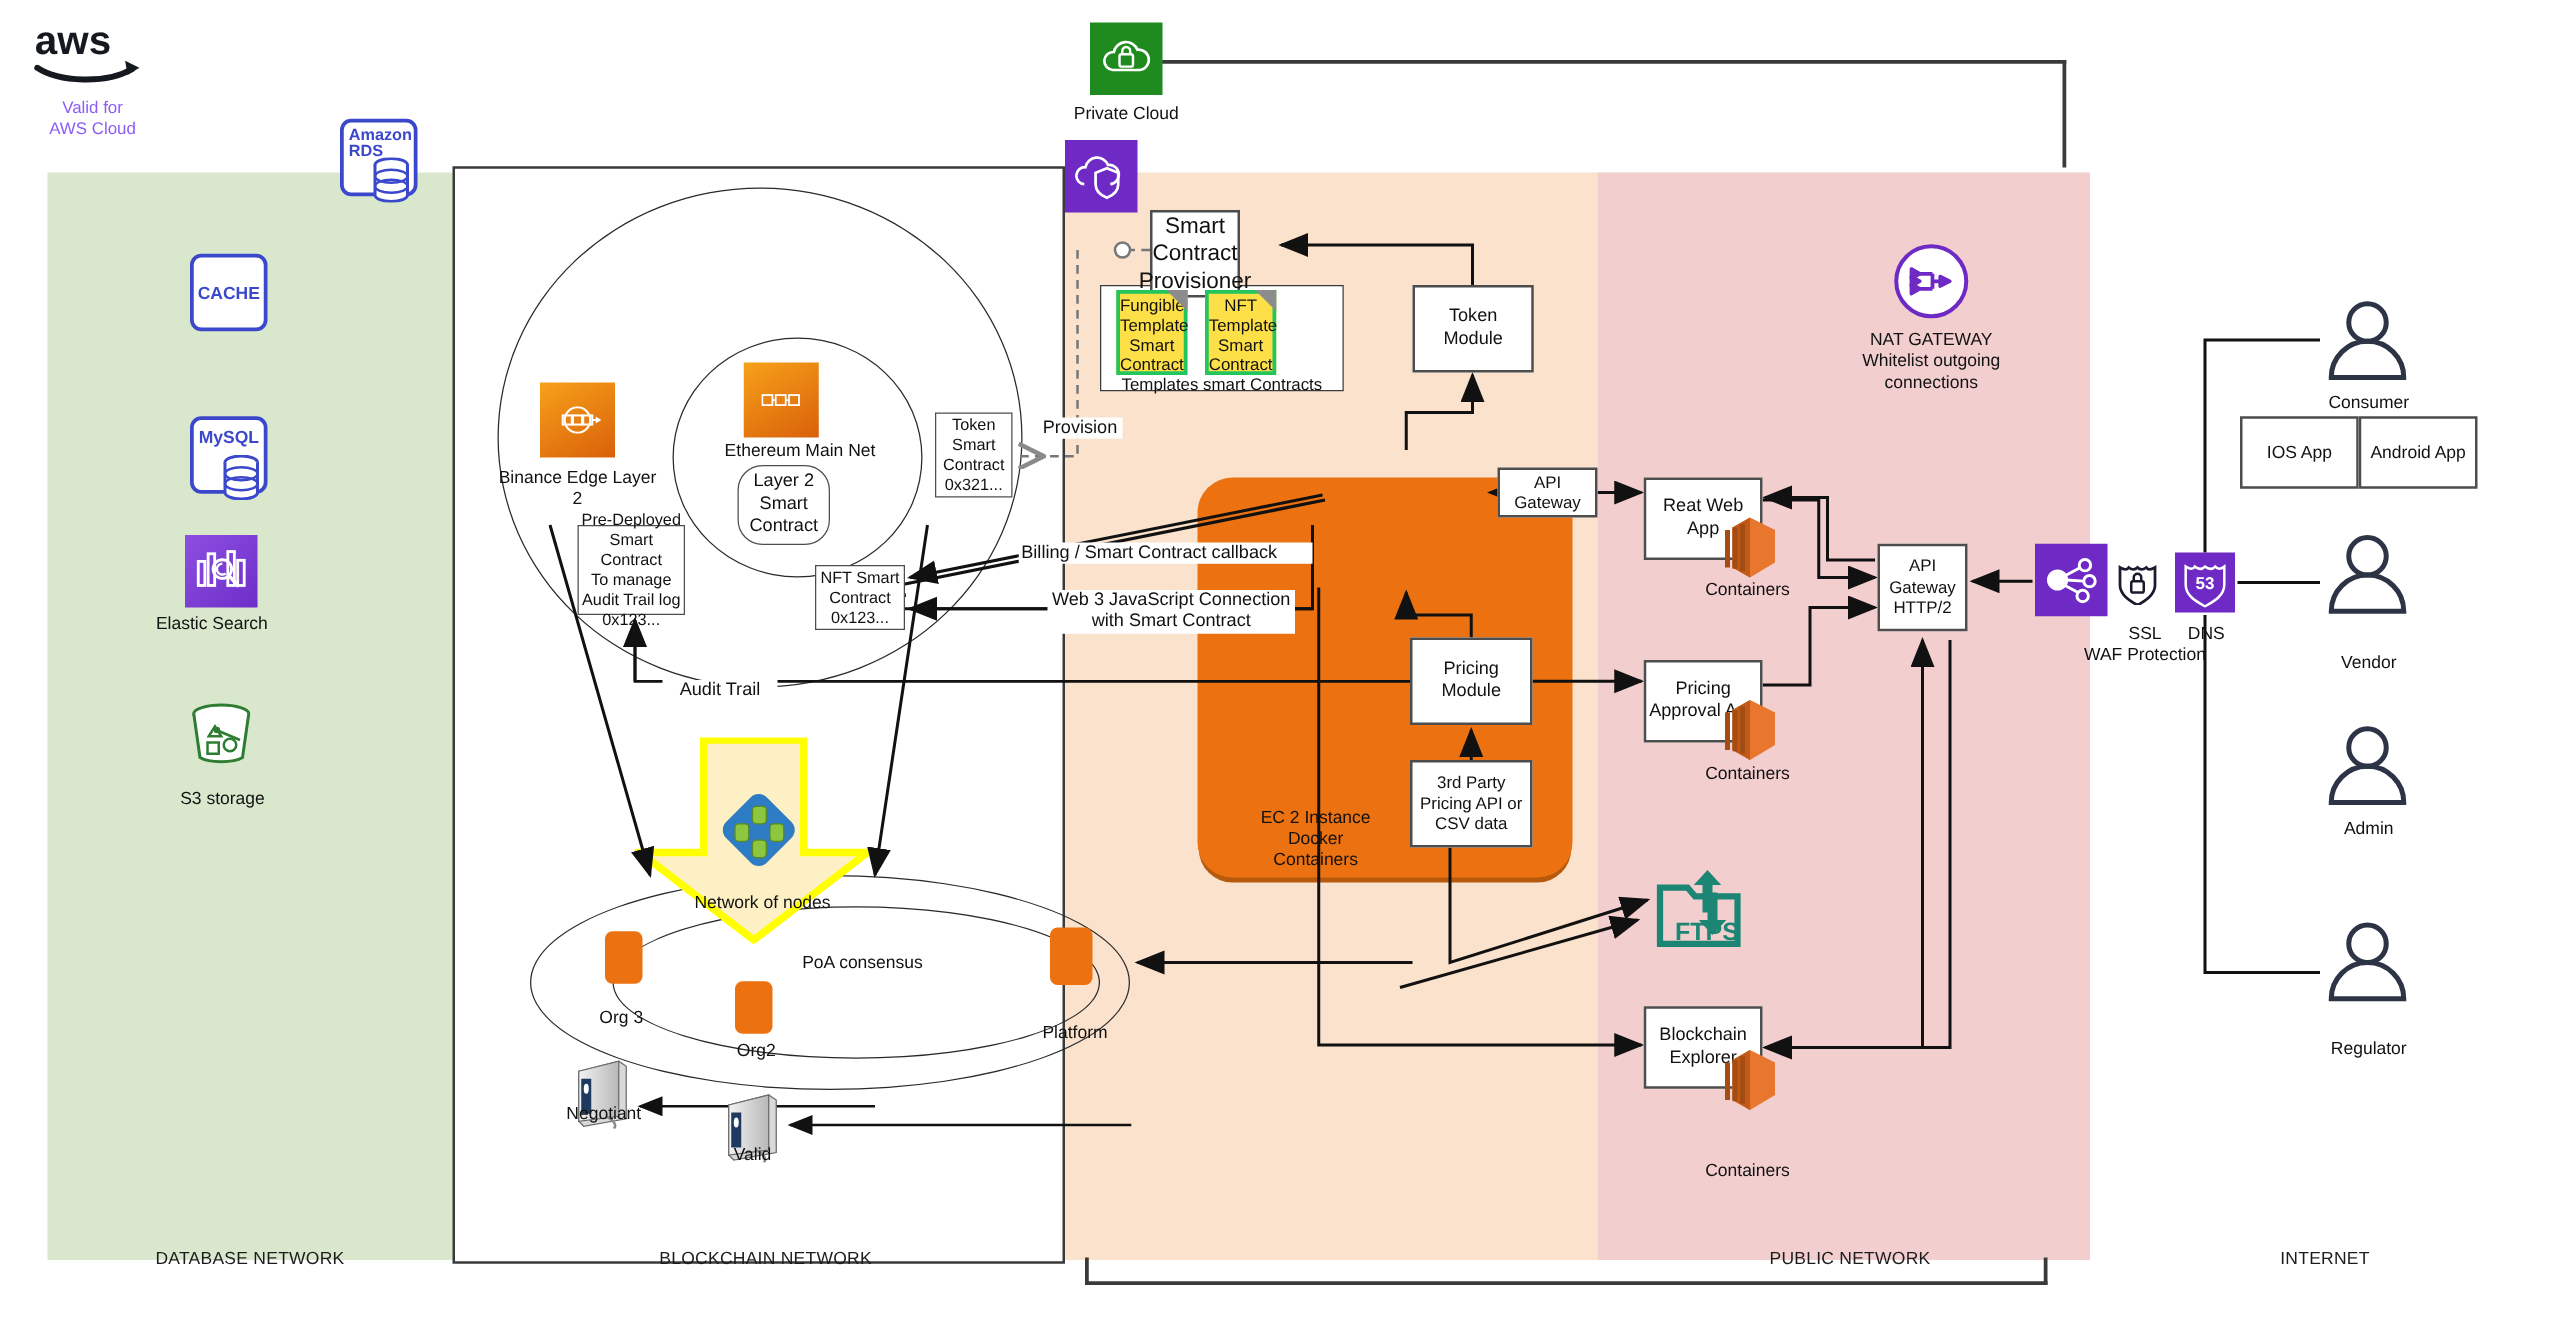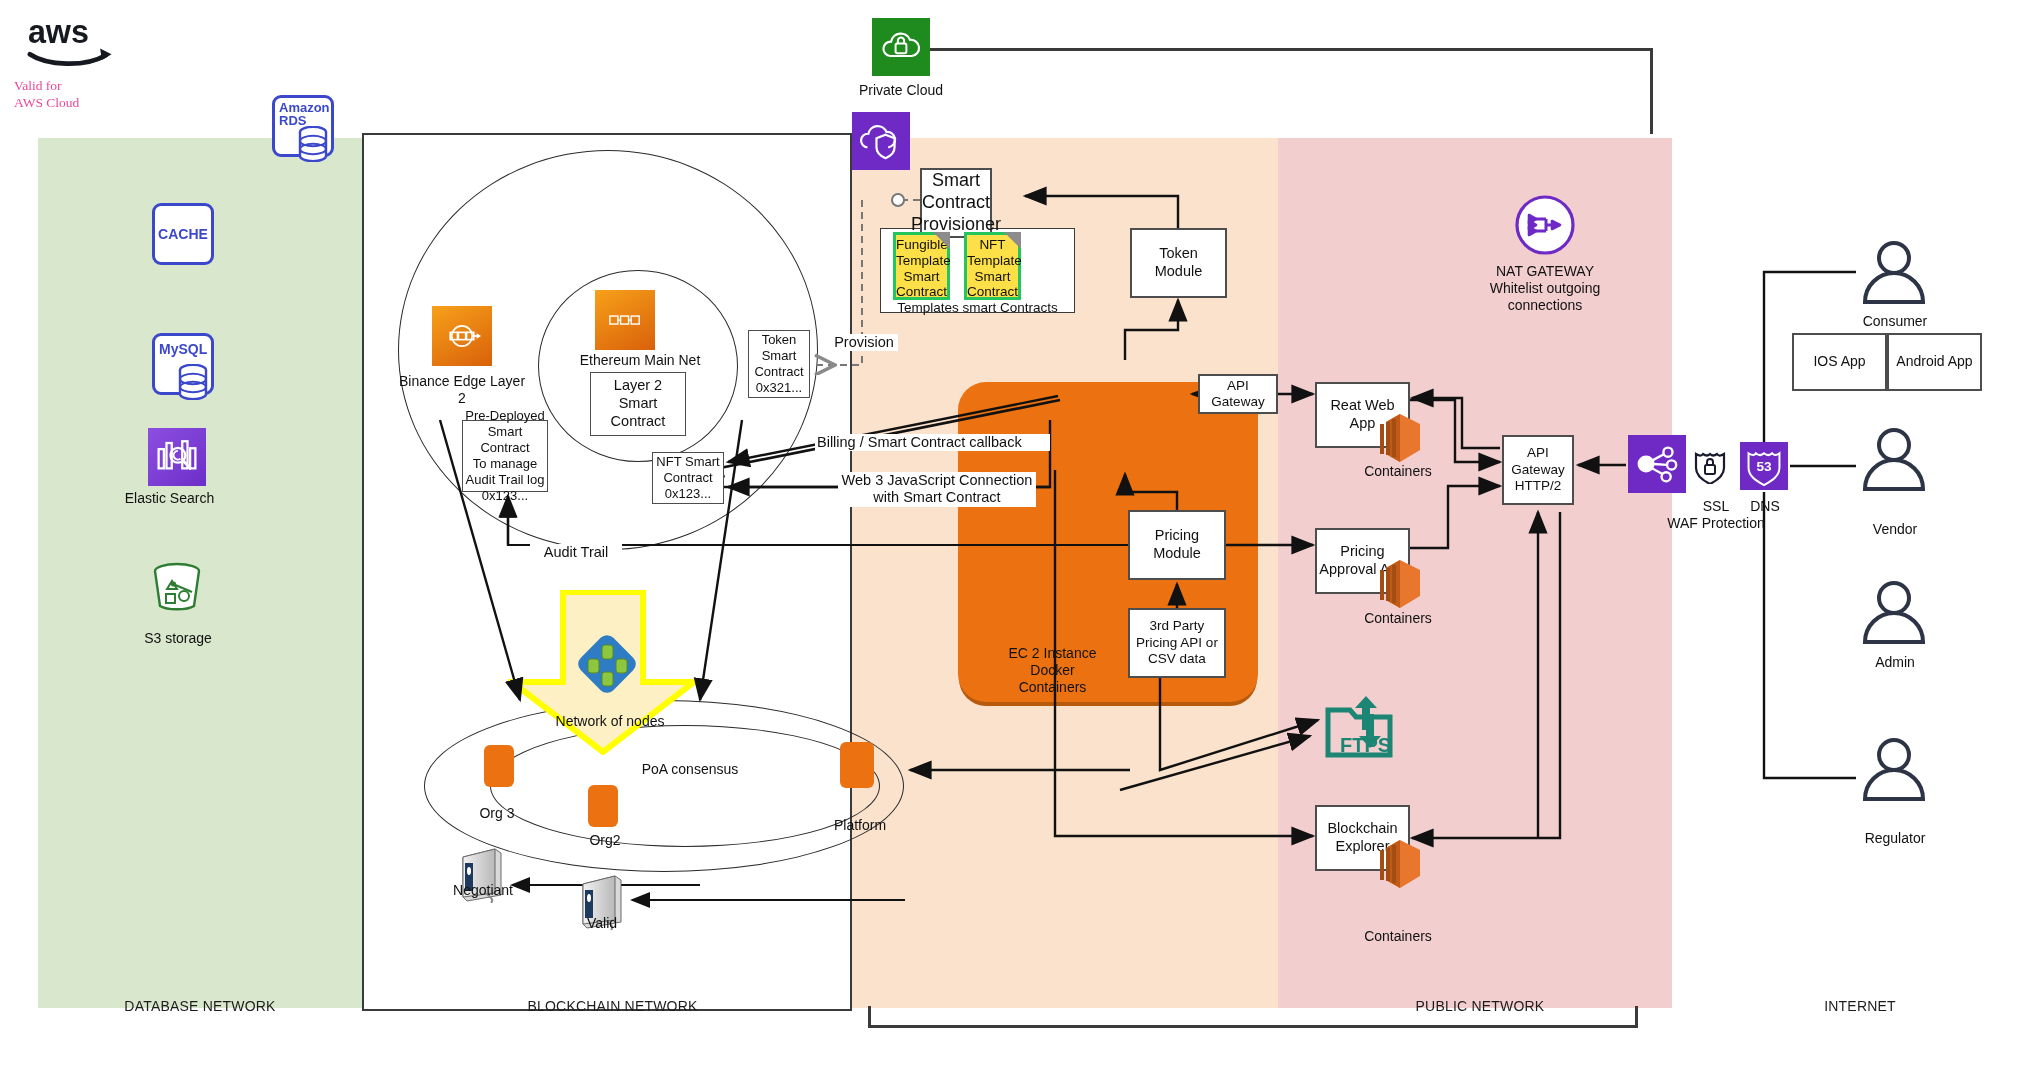--- a/index.html
+++ b/index.html
@@ -98,9 +98,8 @@
   .aws-logo { position: absolute; left: 26px; top: 12px; width: 95px; height: 56px; z-index: 20; }
   .aws-sub {
     position: absolute; left: 14px; top: 78px; width: 120px;
-    text-align: left; font-size: 13.5px; line-height: 1.25; color: #ec4899; z-index: 20;
+    text-align: center; font-size: 13.5px; line-height: 1.25; color: #8b5cf6; z-index: 20;
     white-space: pre-line;
-    font-family: Liberation Serif, serif;
   }
 
   

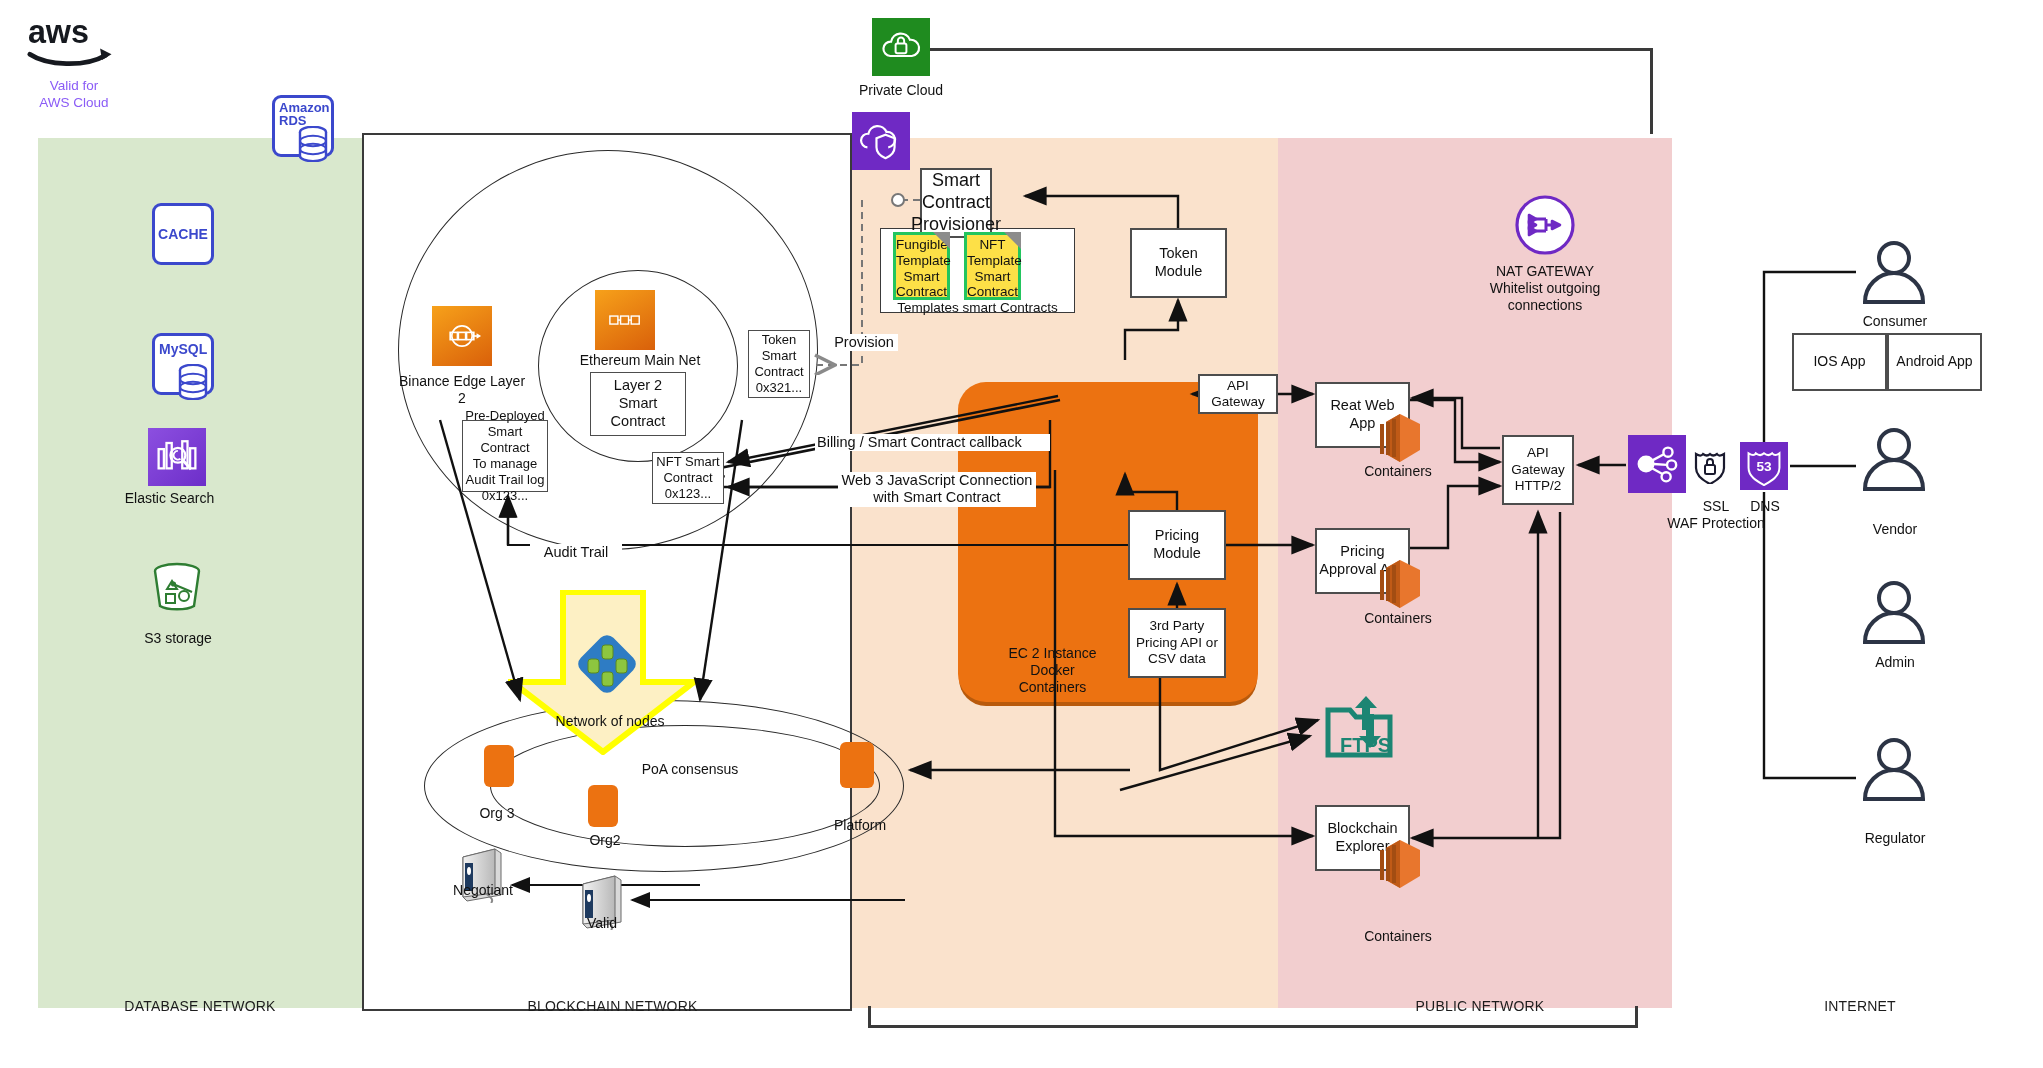--- a/index.html
+++ b/index.html
@@ -293,7 +293,7 @@
   </div>
   <div class="cap" style="left:570px; top:352px; width:140px;">Ethereum Main Net</div>
 
-  <div class="node plain" style="left:590px; top:372px; width:96px; height:64px; white-space:pre-line;">Layer 2
+  <div class="node plain" style="left:590px; top:372px; width:74px; height:64px; white-space:pre-line;border-radius:20px;">Layer 2
 Smart
 Contract</div>
 

